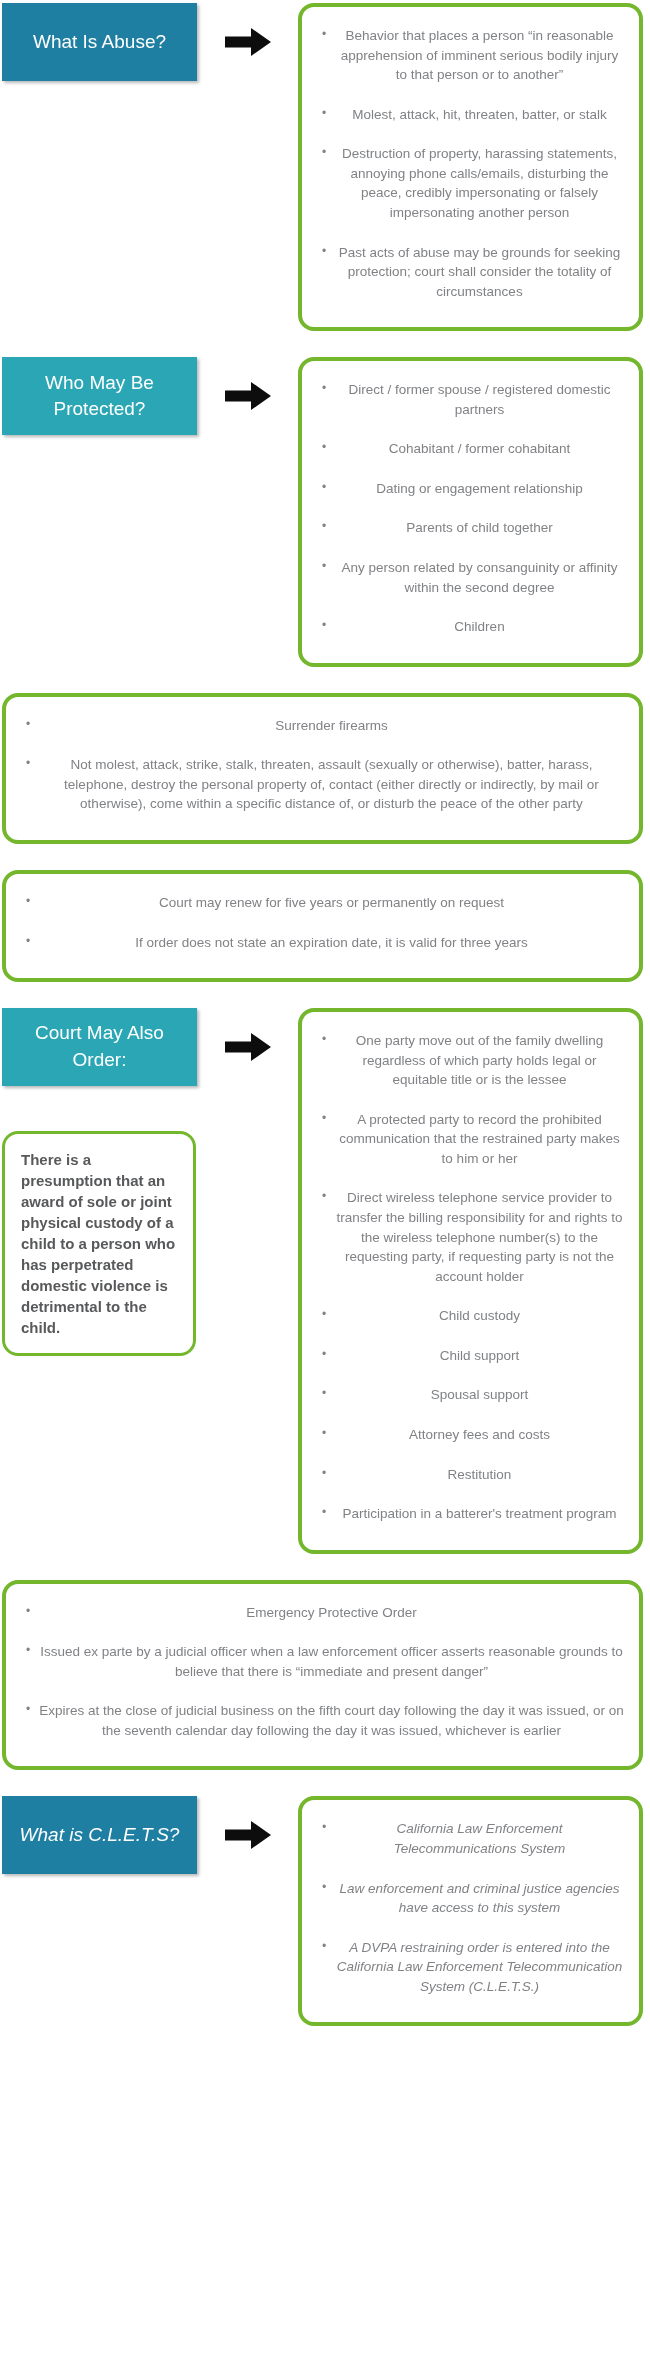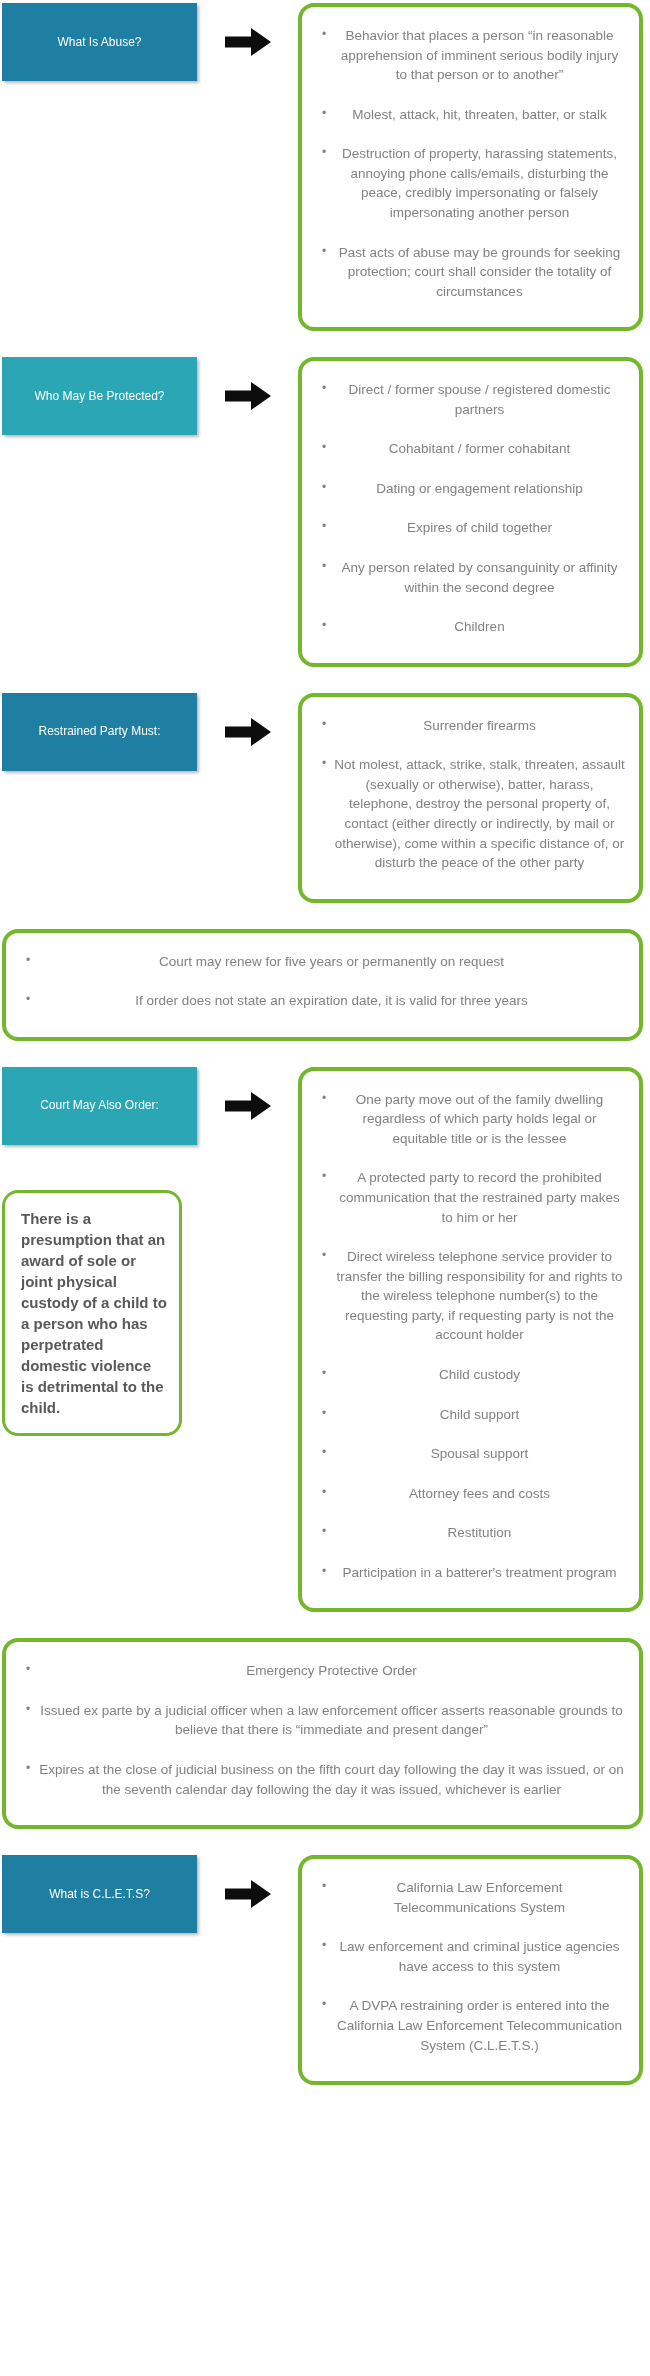--- a/index.html
+++ b/index.html
@@ -46,7 +46,7 @@
     text-align:center;
     padding:12px 14px;
     color:#ffffff;
-    font-size:12px;
+    font-size:19px;
     line-height:1.4;
     box-shadow:2px 2px 3px rgba(0,0,0,0.28);
   }

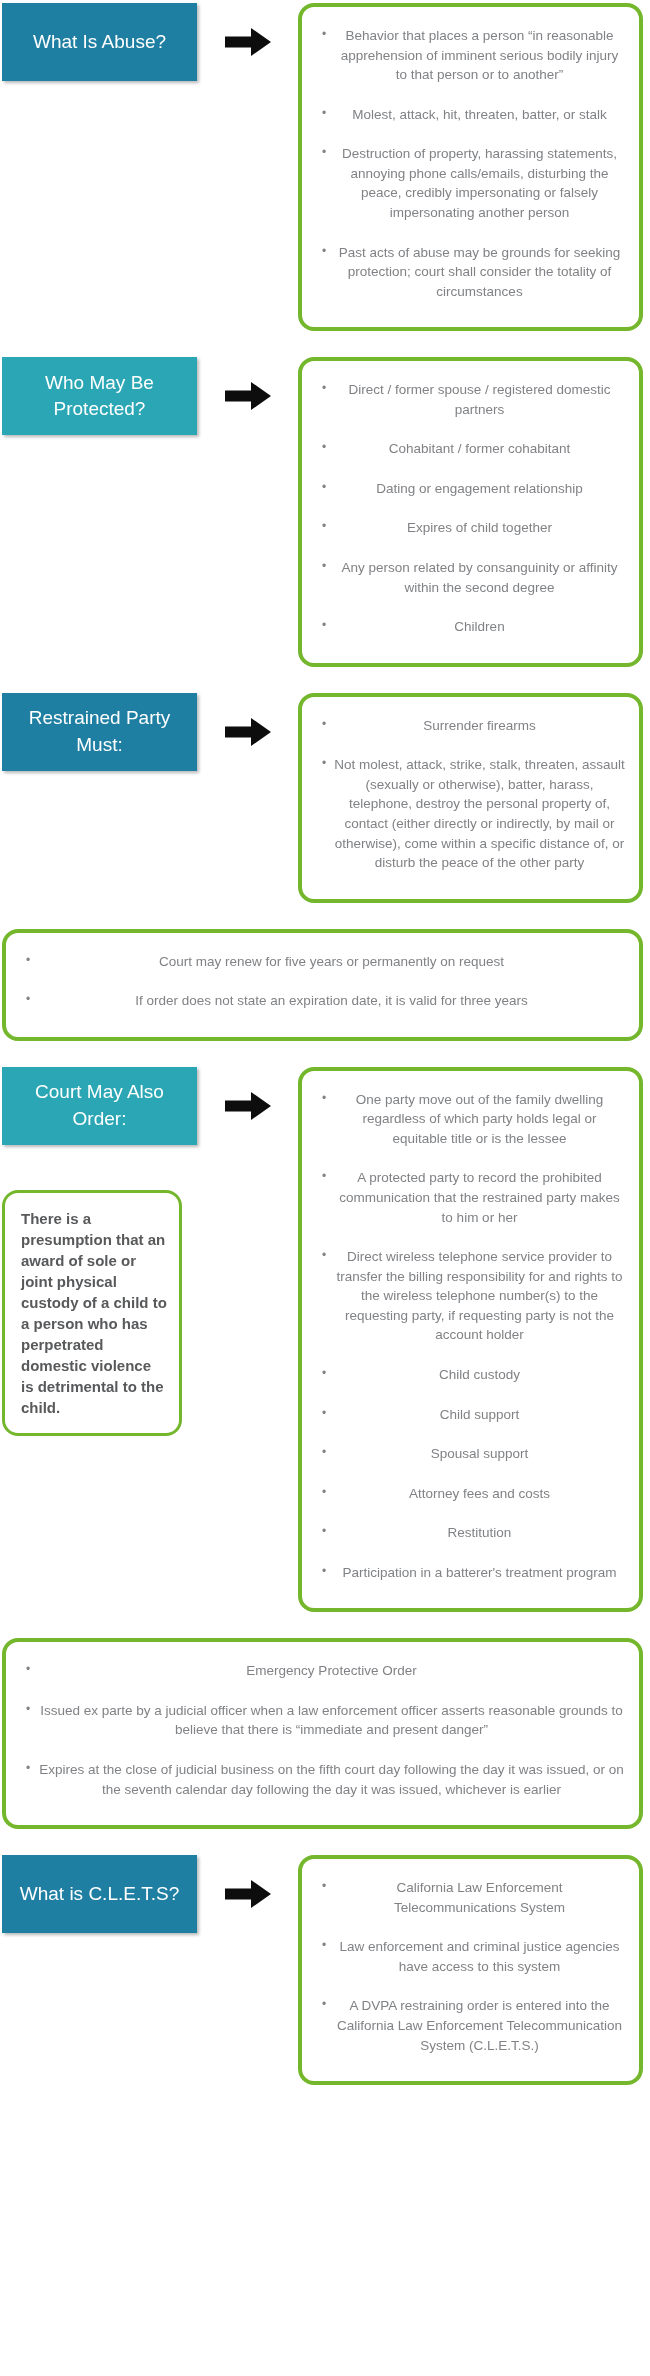--- a/index.html
+++ b/index.html
@@ -148,7 +148,7 @@
             <li>Direct / former spouse / registered domestic partners</li>
             <li>Cohabitant / former cohabitant</li>
             <li>Dating or engagement relationship</li>
-            <li>Expires of child together</li>
+            <li>Parents of child together</li>
             <li>Any person related by consanguinity or affinity within the second degree</li>
             <li>Children</li>
           </ul>

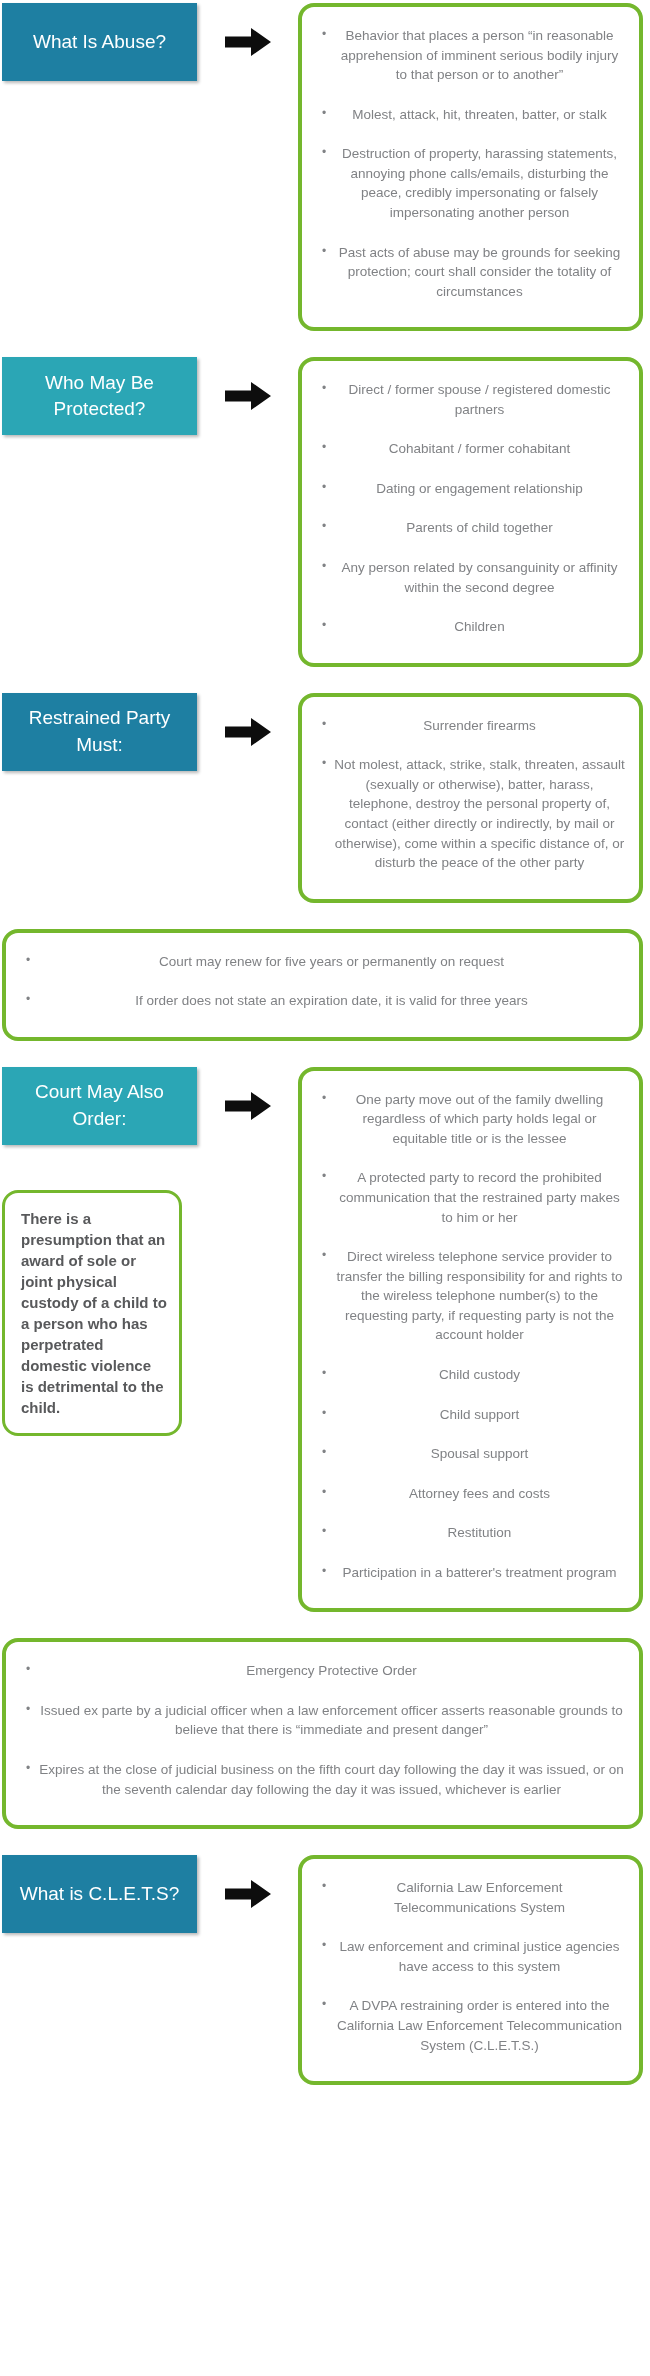--- a/index.html
+++ b/index.html
@@ -156,19 +156,6 @@
   </section>
 
   <section class="row">
-    <div class="left-col">
-      <div class="title-strip">
-        <div class="teal-box teal-dark">
-          <span class="title-text">Restrained Party Must:</span>
-        </div>
-        <div class="arrow-box">
-          <svg class="arrow-svg" width="46" height="28" viewBox="0 0 46 28" aria-hidden="true">
-            <path d="M0 8.5 H26 V0 L46 14 L26 28 V19.5 H0 Z" fill="#0d0d0d"></path>
-          </svg>
-        </div>
-      </div>
-
-    </div>
     <div class="green-box">
       <ul class="bullets">
             <li>Surrender firearms</li>

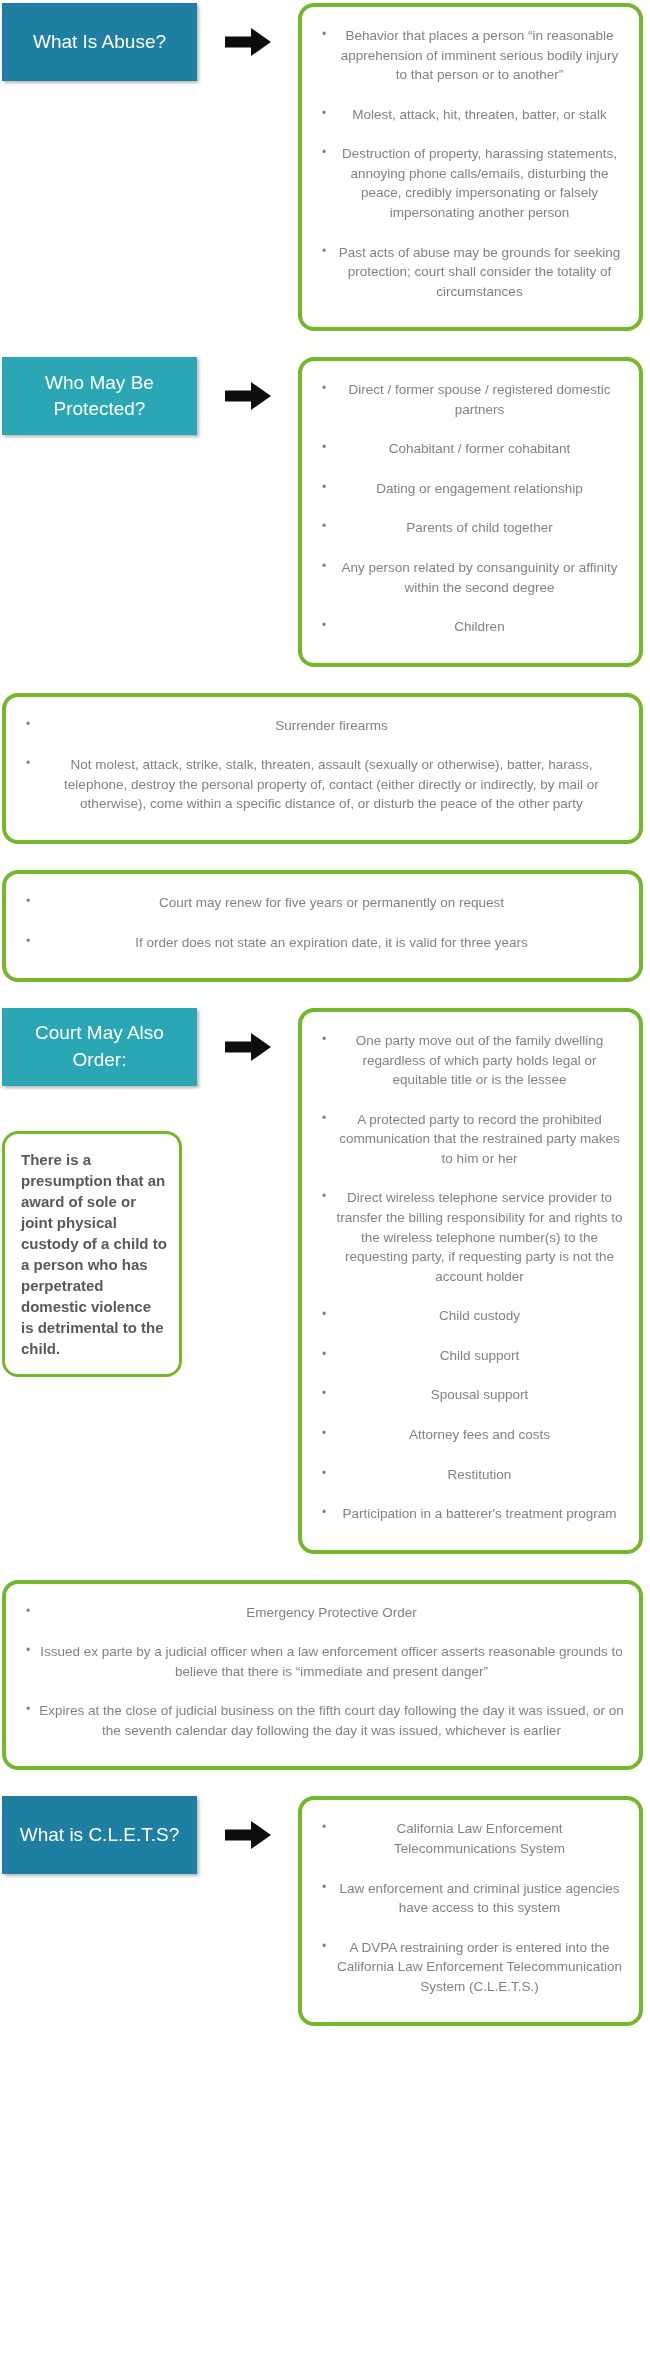--- a/index.html
+++ b/index.html
@@ -86,7 +86,7 @@
     font-size:12px;
   }
   .note-box{
-    width:180px;
+    width:194px;
     margin-top:45px;
     border:3px solid var(--green);
     border-radius:16px;

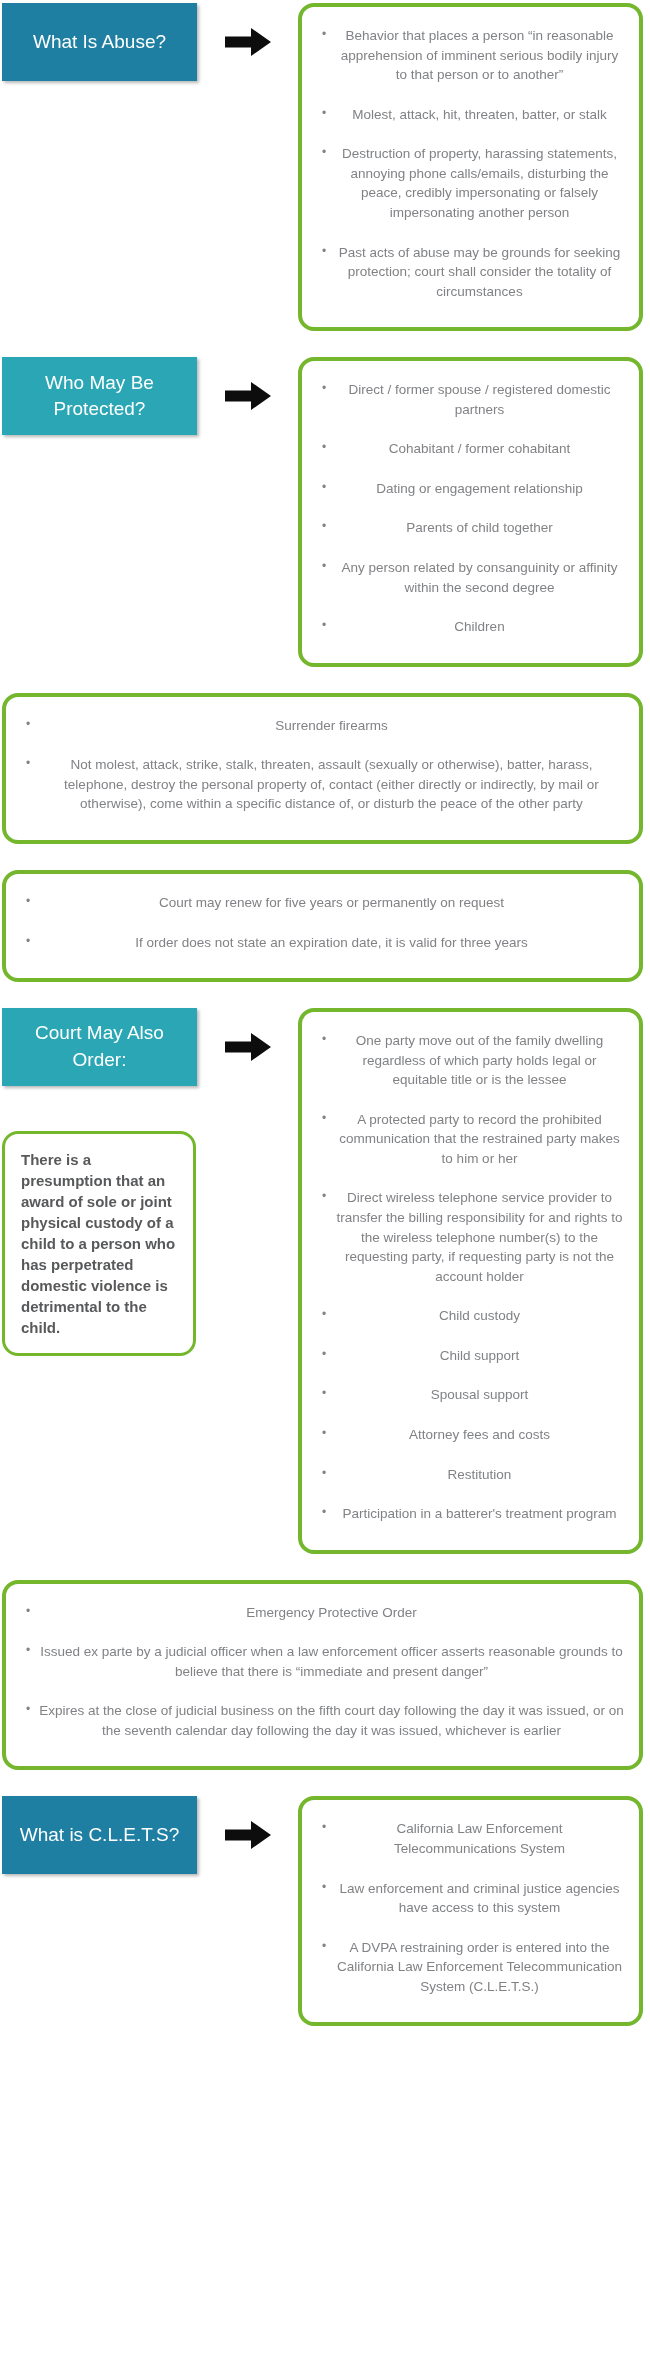--- a/index.html
+++ b/index.html
@@ -25,7 +25,7 @@
     align-items:flex-start;
     margin-bottom:26px;
   }
-  .row:last-child{margin-bottom:0;}
+  .row:last-child{margin-bottom:0;font-style:italic;}
   .left-col{
     width:296px;
     flex:0 0 296px;

